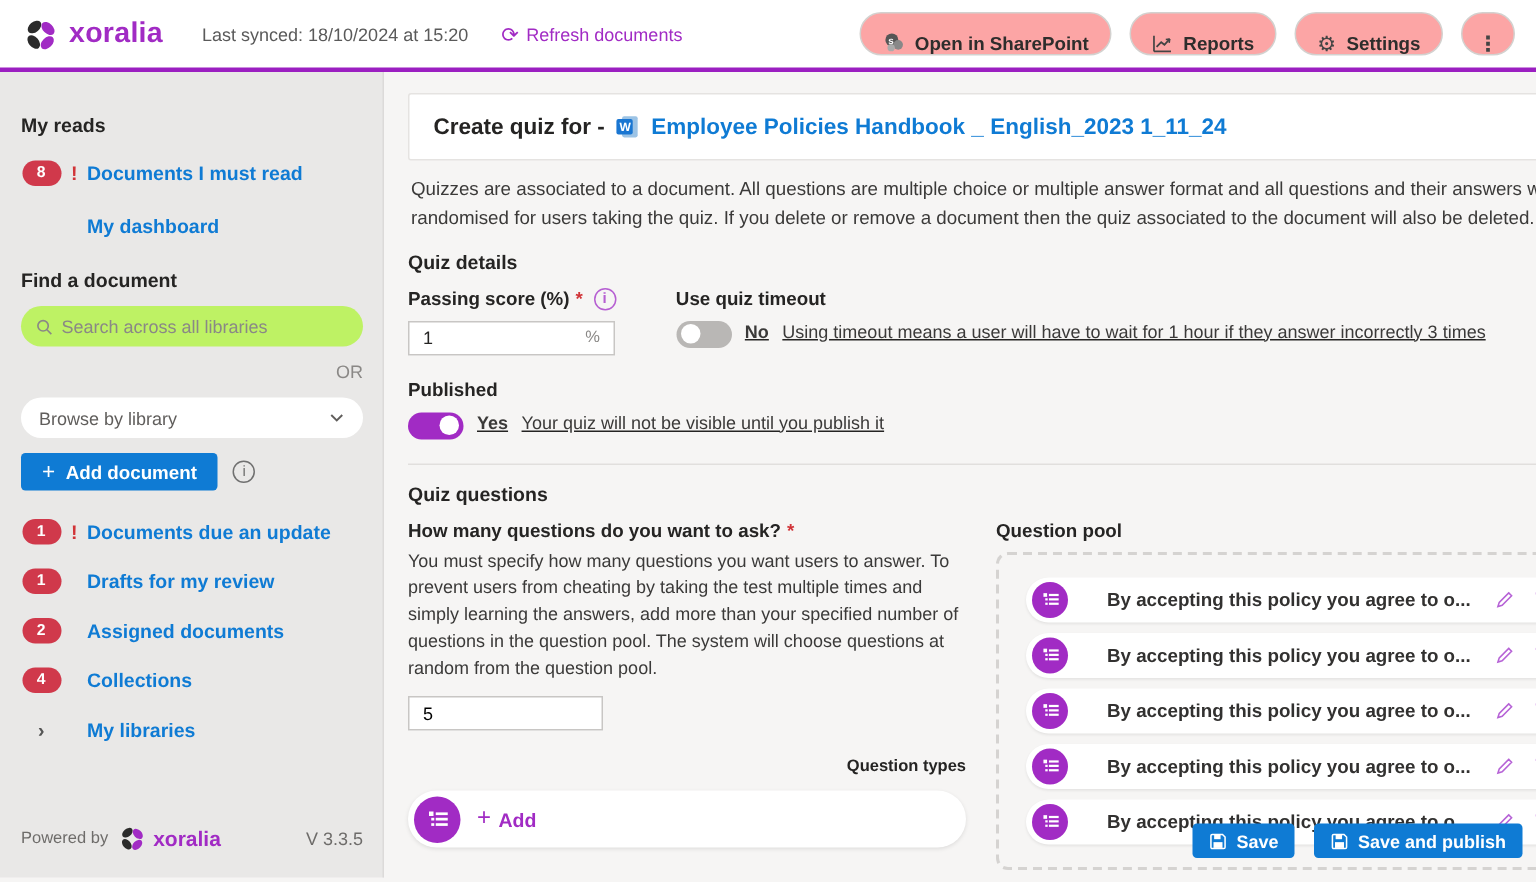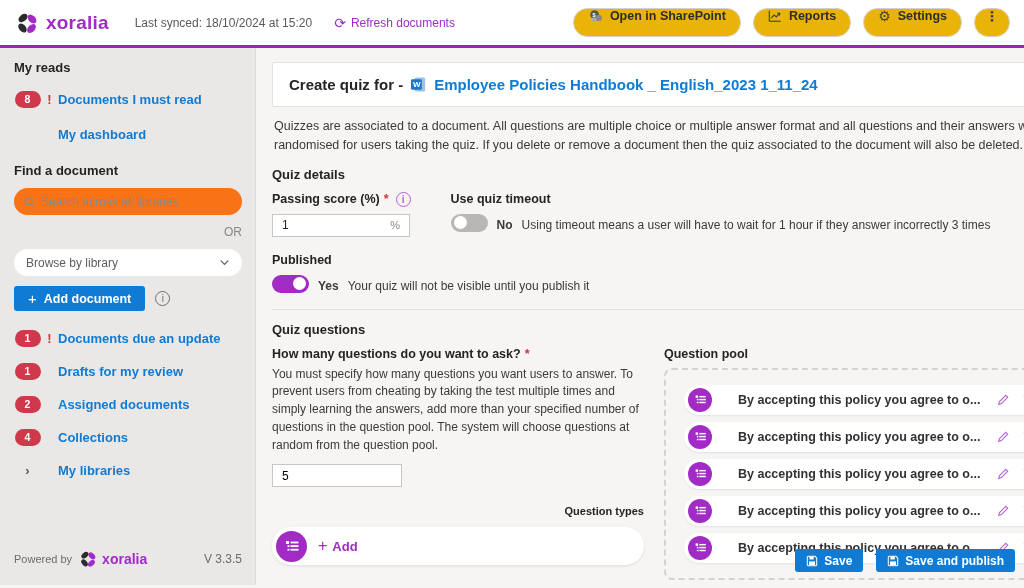--- a/index.html
+++ b/index.html
@@ -15,7 +15,7 @@
   .refresh { display:flex; align-items:center; gap:5px; margin-left:22px; color:#a12bc4; font-size:12px; cursor:pointer; }
   .refresh .glyph { font-size:14px; line-height:1; }
   .header-right { margin-left:auto; display:flex; align-items:center; gap:12px; }
-  .pill-btn { display:flex; align-items:flex-start; gap:7px; border:1px solid #d3d1cf; background:#eab308; border-radius:15px; height:29px; padding:0 14px; font-size:12.5px; font-weight:600; color:#2e2d2c; cursor:pointer; font-family:inherit; }
+  .pill-btn { display:flex; align-items:flex-end; gap:7px; border:1px solid #d3d1cf; background:#fca5a5; border-radius:15px; height:29px; padding:0 14px; font-size:12.5px; font-weight:600; color:#2e2d2c; cursor:pointer; font-family:inherit; }
   .pill-btn .glyph { font-size:14px; line-height:1; color:#444; }
   .kebab-btn { width:36px; justify-content:center; padding:0; }
 

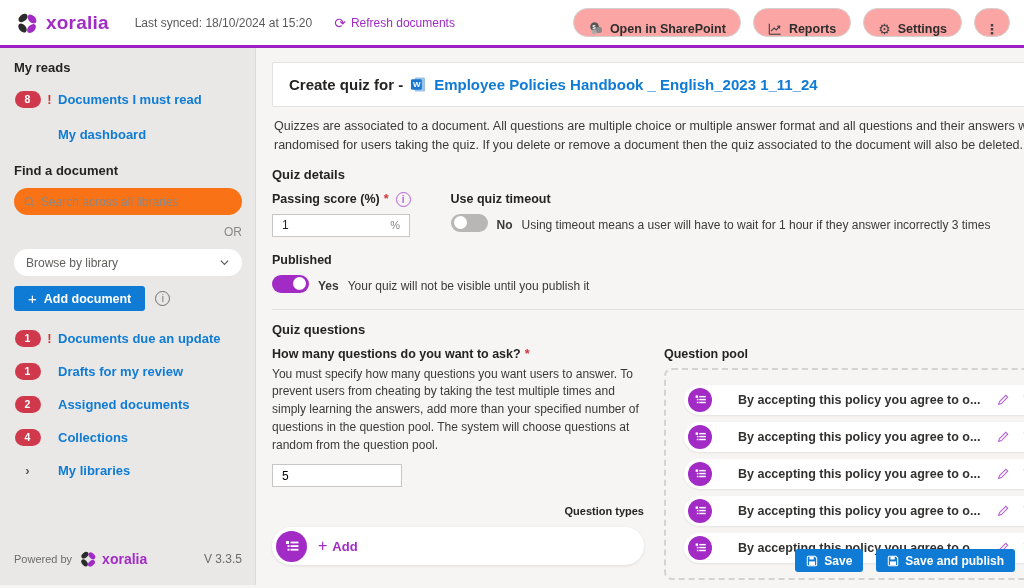--- a/index.html
+++ b/index.html
@@ -23,7 +23,7 @@
   .content { display:flex; height:537px; }
 
   
-  .sidebar { width:256px; background:#e9e8e7; border-right:1px solid #dcdad9; padding:12px 13px 0 14px; position:relative; flex-shrink:0; }
+  .sidebar { width:256px; background:#e9e8e7; border-right:1px solid #dcdad9; padding:28px 13px 0 14px; position:relative; flex-shrink:0; }
   .side-heading { font-size:13px; font-weight:700; color:#252423; }
   .side-row { display:flex; align-items:center; margin-top:15px; min-height:18px; }
   .badge-col { width:27px; display:flex; justify-content:center; flex-shrink:0; }

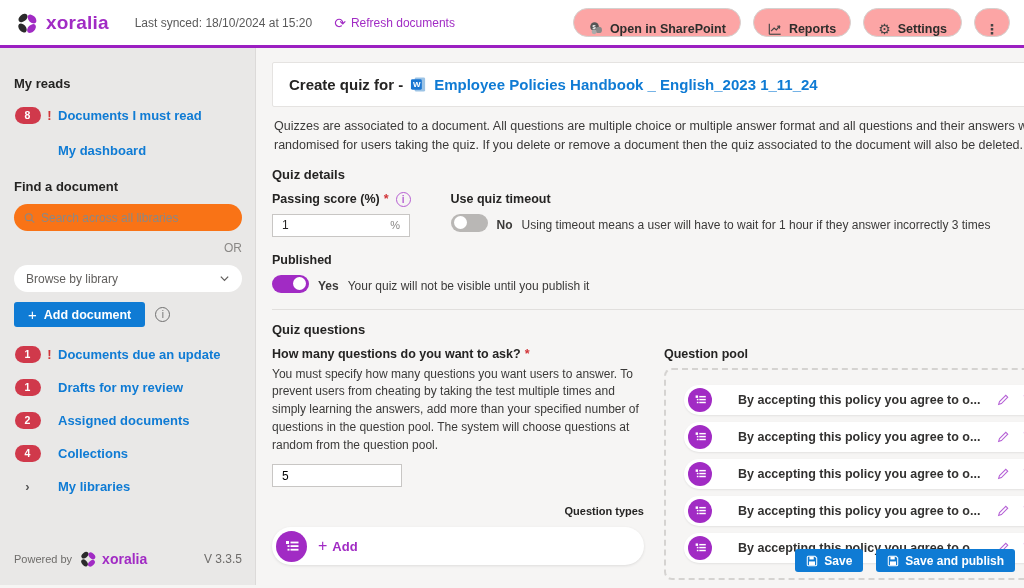--- a/index.html
+++ b/index.html
@@ -30,7 +30,7 @@
   .badge { background:#d0394b; color:#fff; font-size:10.5px; font-weight:700; min-width:26px; height:17px; border-radius:9px; display:flex; align-items:center; justify-content:center; padding:0 4px; }
   .exclaim-col { width:17px; text-align:center; color:#d13438; font-weight:700; font-size:13px; flex-shrink:0; }
   .side-link { color:#0f7bd4; font-size:13px; font-weight:600; cursor:pointer; }
-  .search-pill { margin-top:10px; background:#f97316; border-radius:14px; height:27px; display:flex; align-items:center; padding:0 10px; gap:6px; }
+  .search-pill { margin-top:10px; background:#bef264; border-radius:14px; height:27px; display:flex; align-items:center; padding:0 10px; gap:6px; }
   .search-pill input { border:none; outline:none; background:transparent; font-size:12px; color:#444; width:100%; font-family:inherit; }
   .search-pill input::placeholder { color:#8a8886; }
   .or-label { text-align:right; color:#8a8886; font-size:12px; margin:10px 0; }

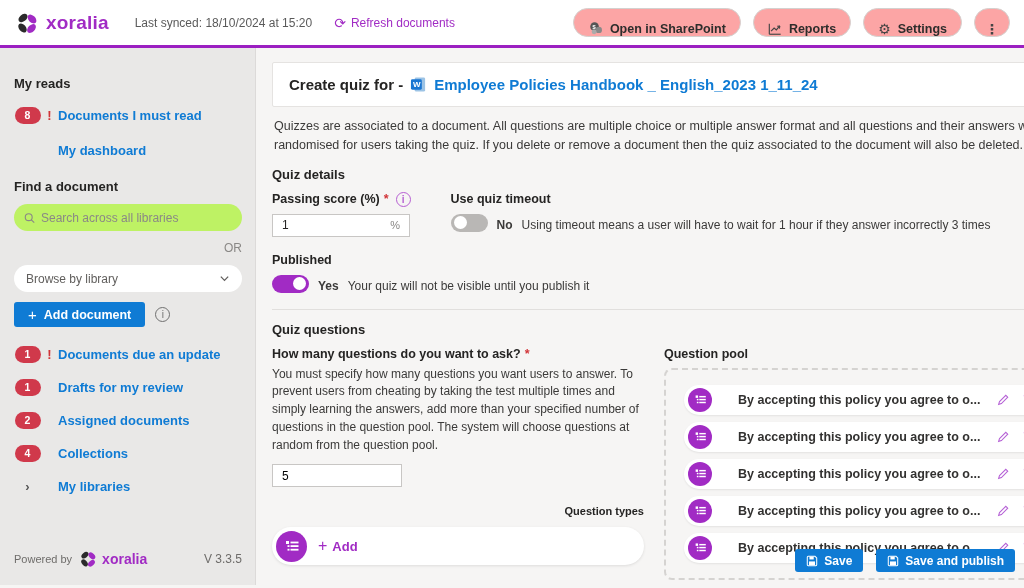--- a/index.html
+++ b/index.html
@@ -58,7 +58,7 @@
   .score-input input { border:none; outline:none; width:100%; font-size:12px; color:#252423; font-family:inherit; }
   .score-input .suffix { color:#8a8886; font-size:11px; }
   .timeout-block { margin-left:40px; }
-  .toggle-row { display:flex; align-items:flex-end; gap:9px; margin-top:8px; }
+  .toggle-row { display:flex; align-items:flex-start; gap:9px; margin-top:8px;text-decoration:underline; }
   .toggle { width:37px; height:18px; border-radius:9px; position:relative; cursor:pointer; flex-shrink:0; }
   .toggle.off { background:#b9b7b5; }
   .toggle.on { background:#a12bc4; }

